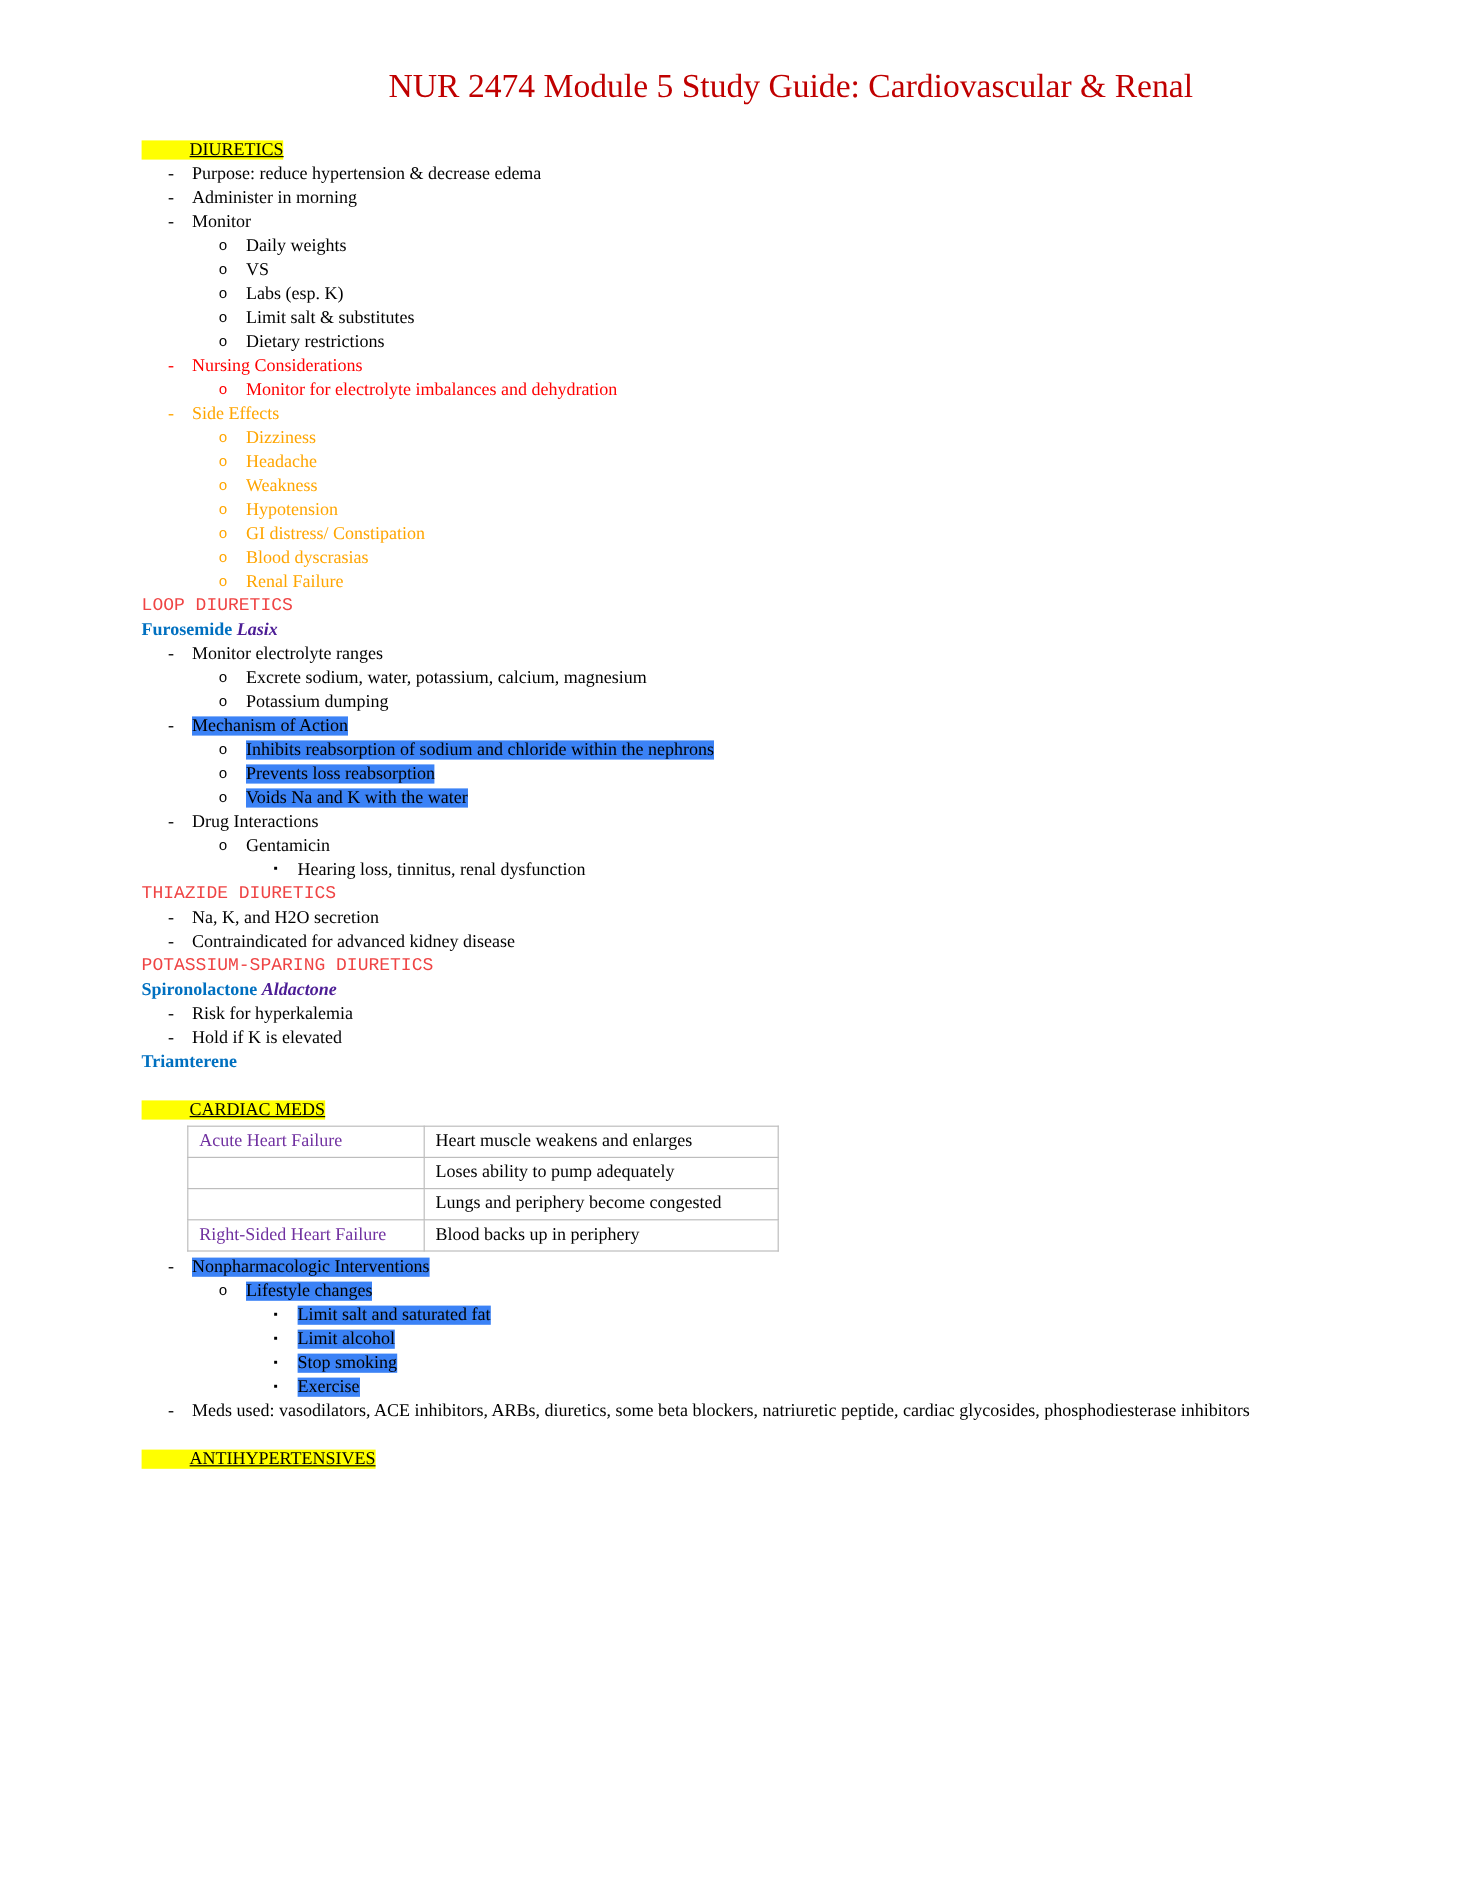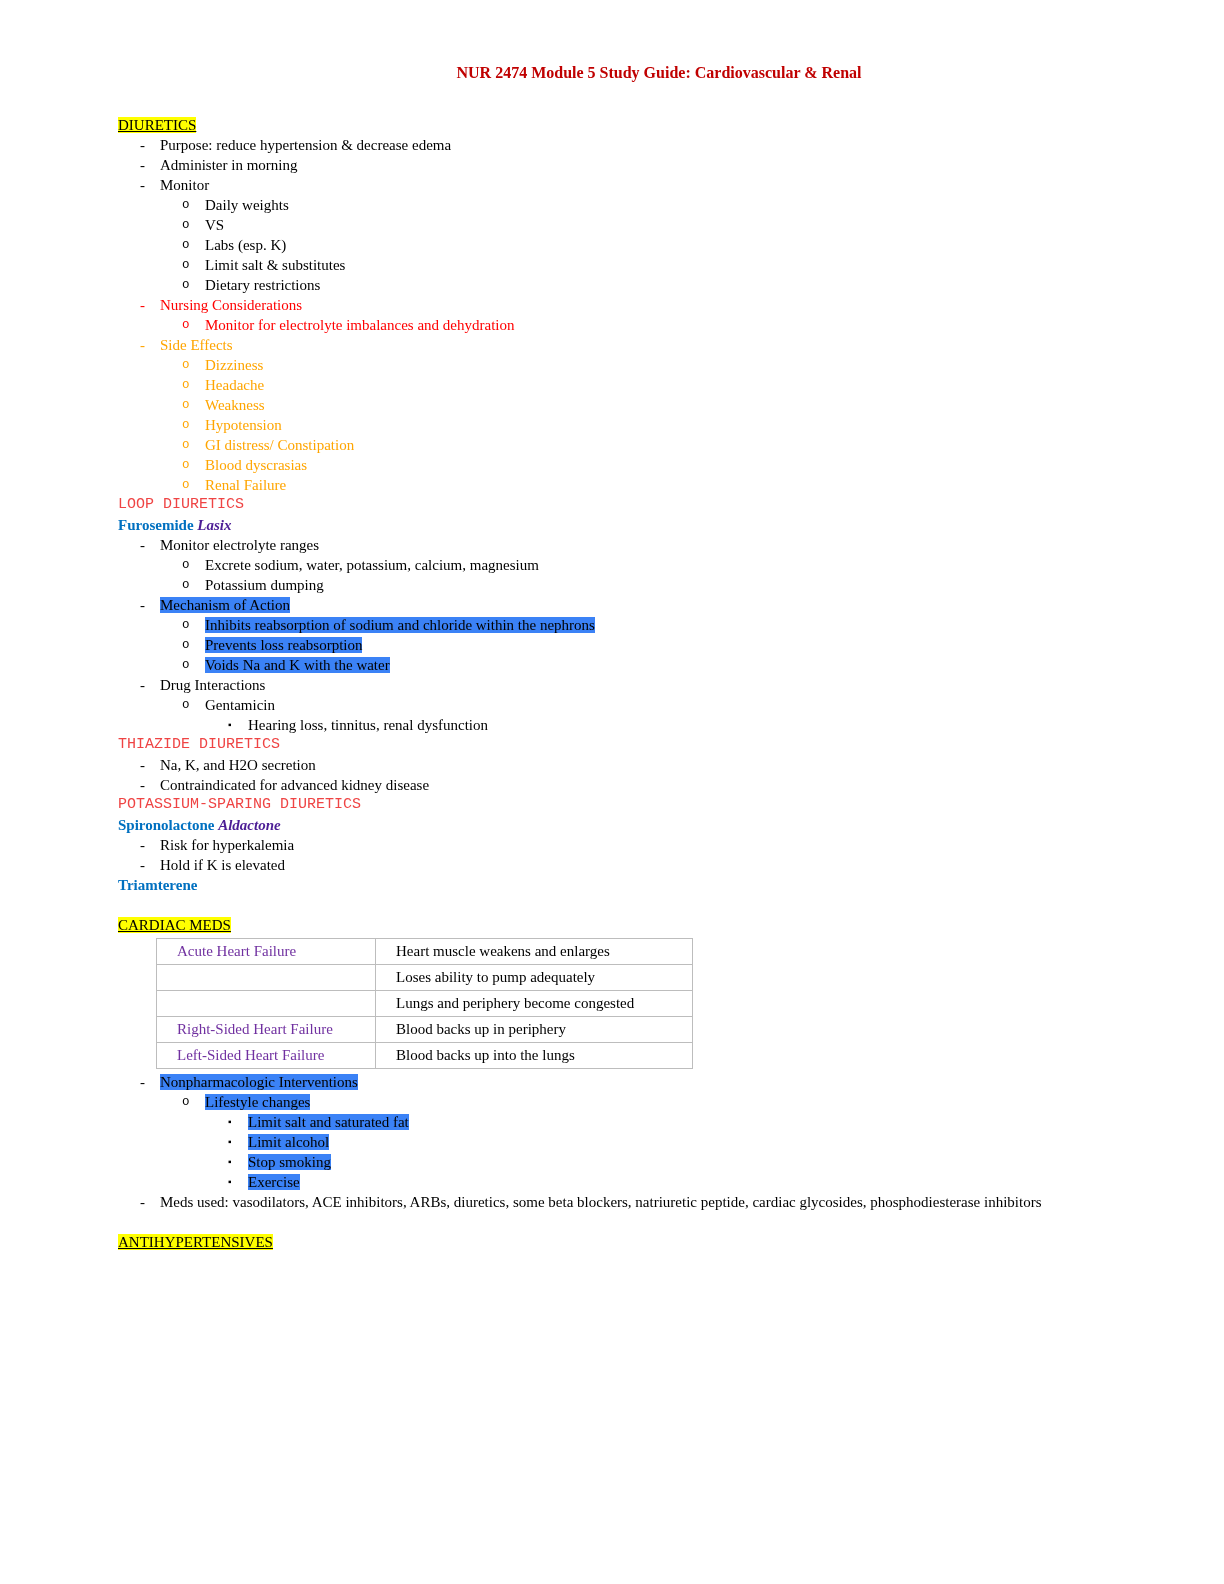--- a/index.html
+++ b/index.html
@@ -14,7 +14,7 @@
     color:#000;
   }
   .title {
-    font-size:16px; font-weight:bold;
+    font-size:28px; font-weight:normal;
     color:#c00000;
     text-align:center;
     margin:0 0 27px 0;

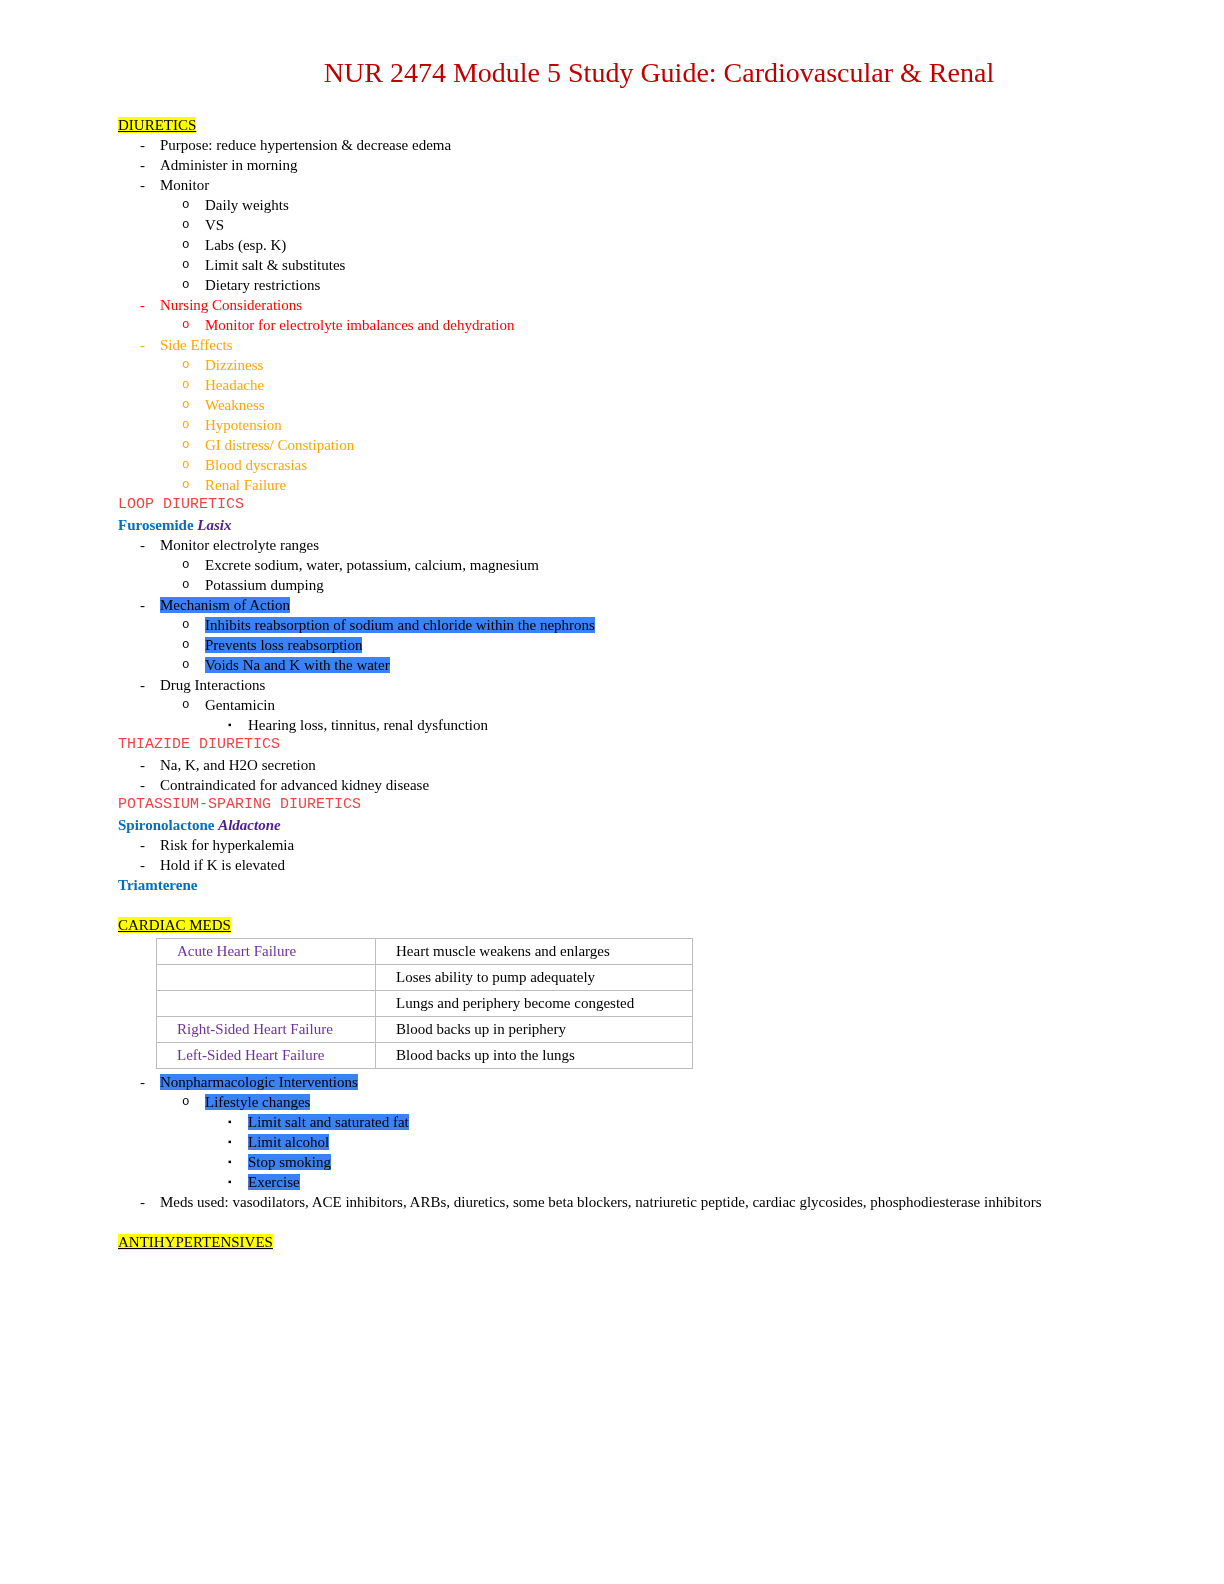--- a/index.html
+++ b/index.html
@@ -28,7 +28,7 @@
   .li1 .mk { left:22px; }
   .li2 .mk { left:64px; font-family:"Liberation Mono", monospace; font-size:12.5px; }
   .li3 .mk { left:110px; font-size:10px; }
-  .hl-y { background:#ffff00; }
+  .hl-y { background:#ffff00;padding-left:40px; }
   .hl-c { background:#3b82f6; }
   .u    { text-decoration:underline; }
   .c-red    { color:#ff0000; }

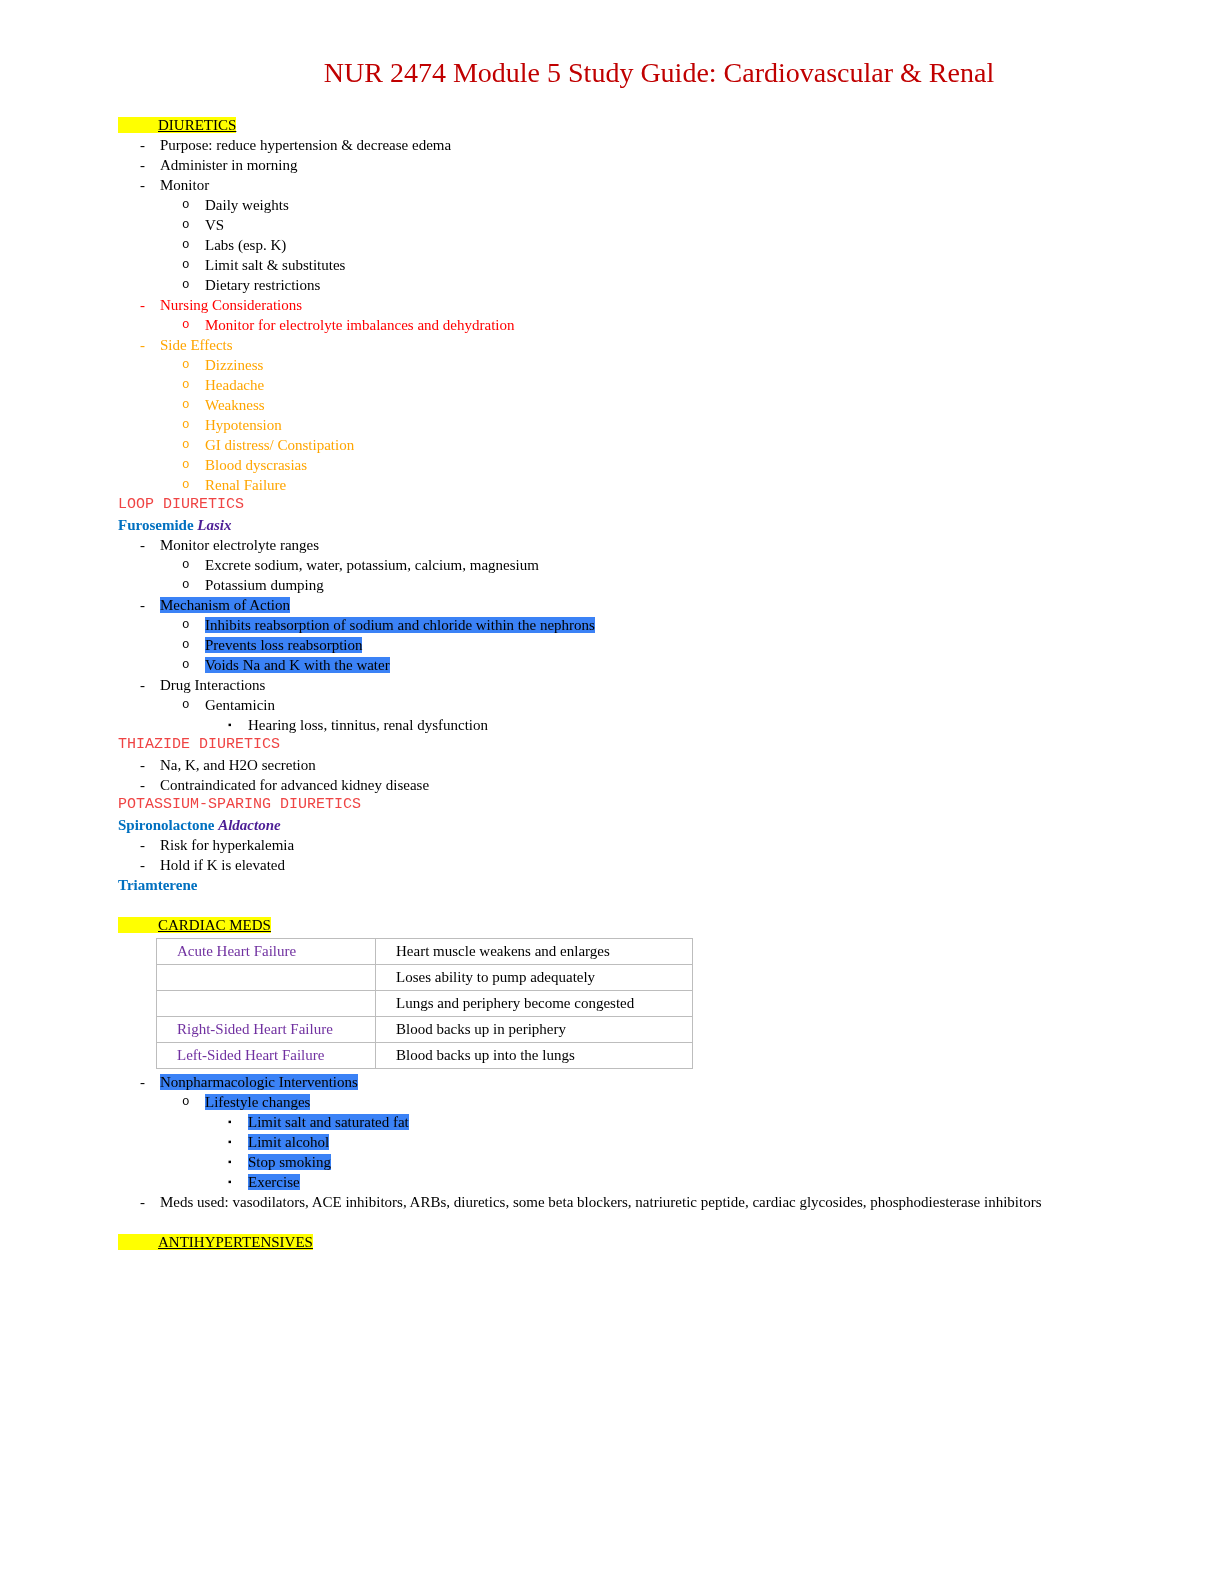--- a/index.html
+++ b/index.html
@@ -44,7 +44,7 @@
   }
   .hf-table td {
     border:1px solid #bdbdbd;
-    padding:3px 20px;
+    padding:3px 9px;
     font-size:15px;
     line-height:19px;
     vertical-align:top;

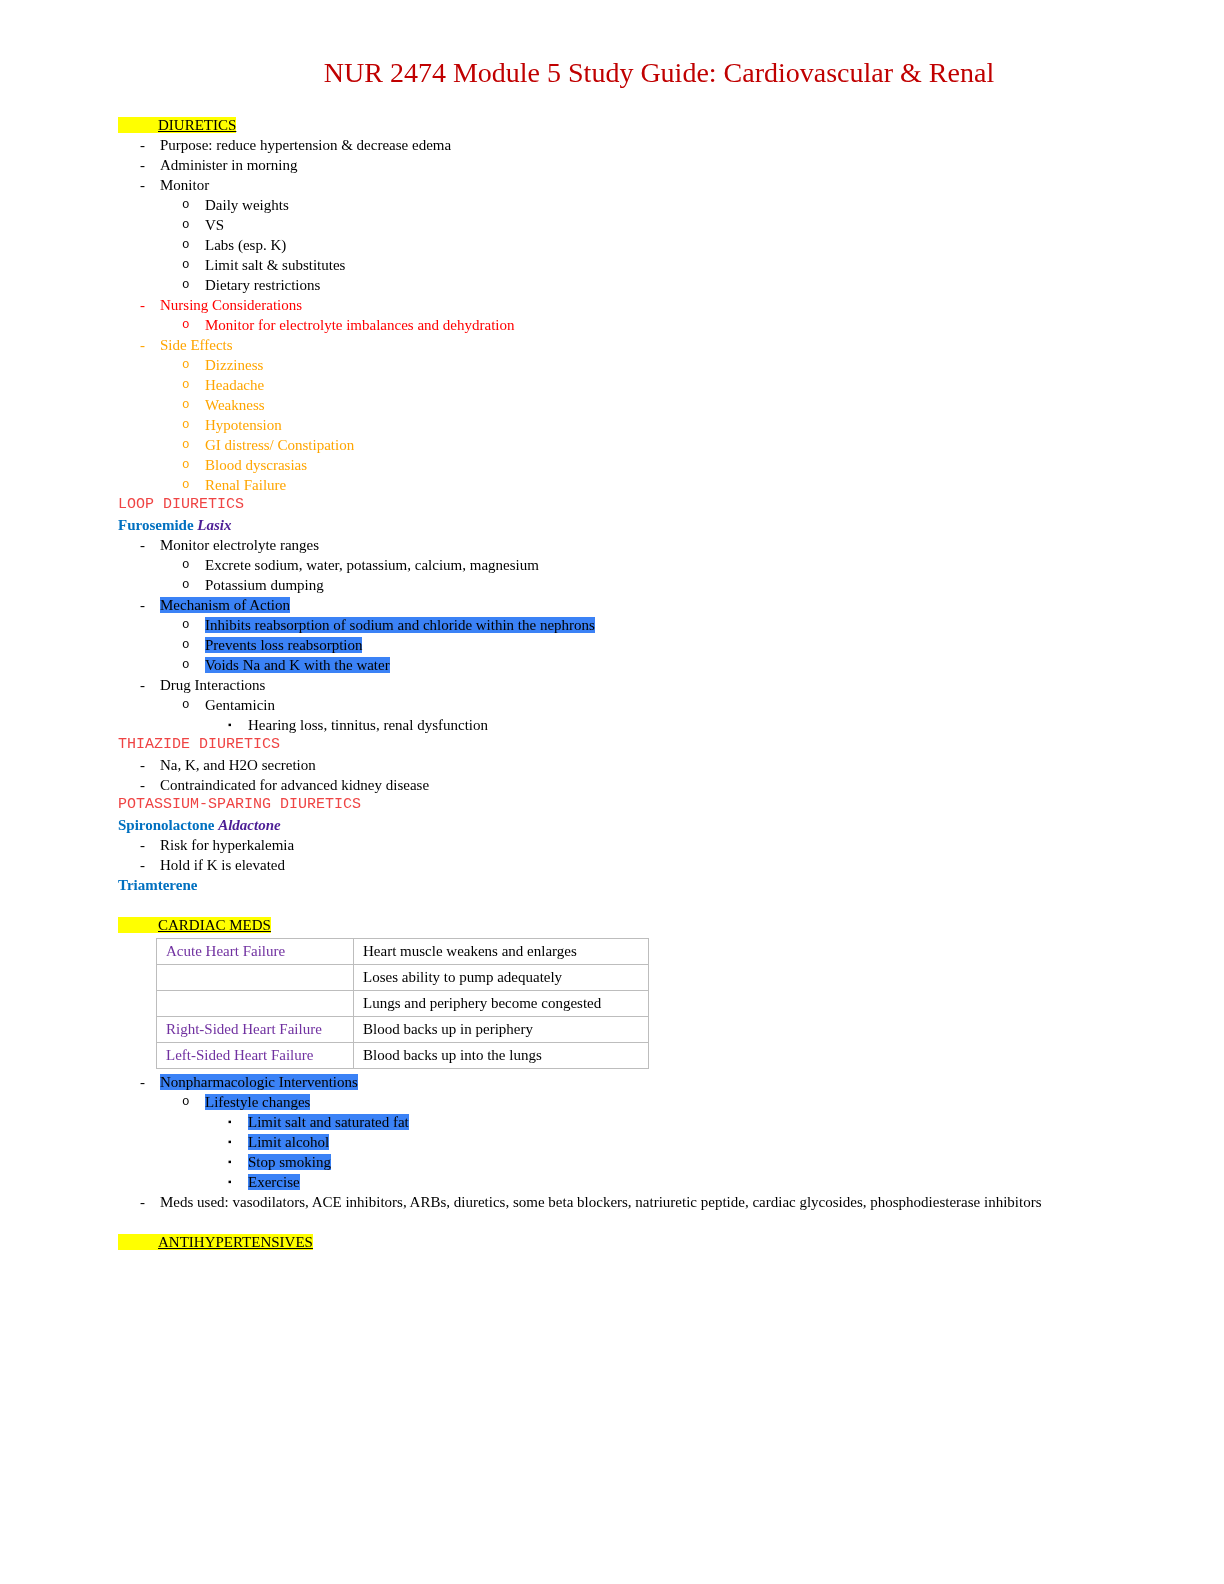--- a/index.html
+++ b/index.html
@@ -124,10 +124,6 @@
       <td class="col-label c-purple">Right-Sided Heart Failure</td>
       <td class="col-value">Blood backs up in periphery</td>
     </tr>
-    <tr>
-      <td class="col-label c-purple">Left-Sided Heart Failure</td>
-      <td class="col-value">Blood backs up into the lungs</td>
-    </tr>
   </tbody>
     </table>
 

